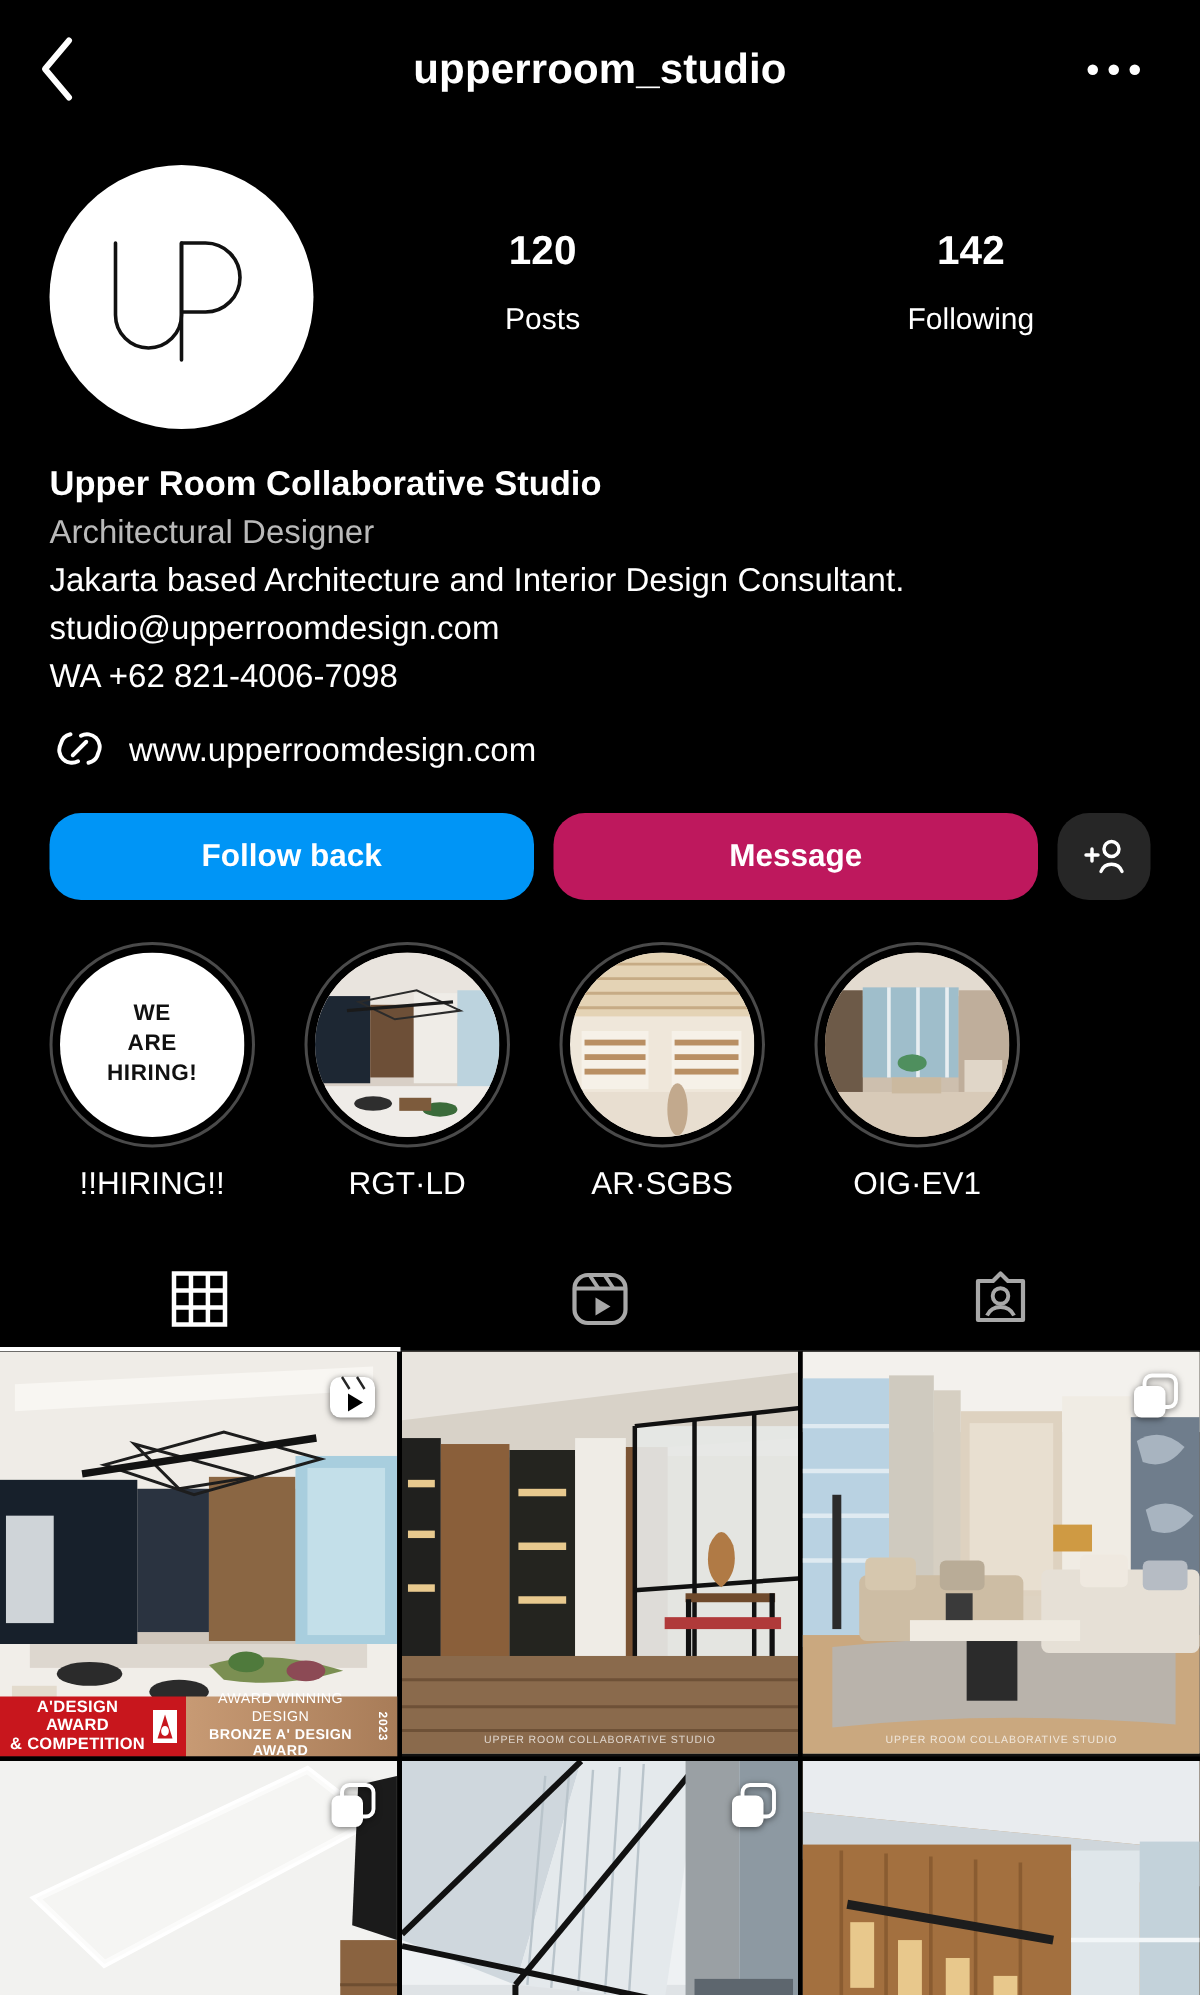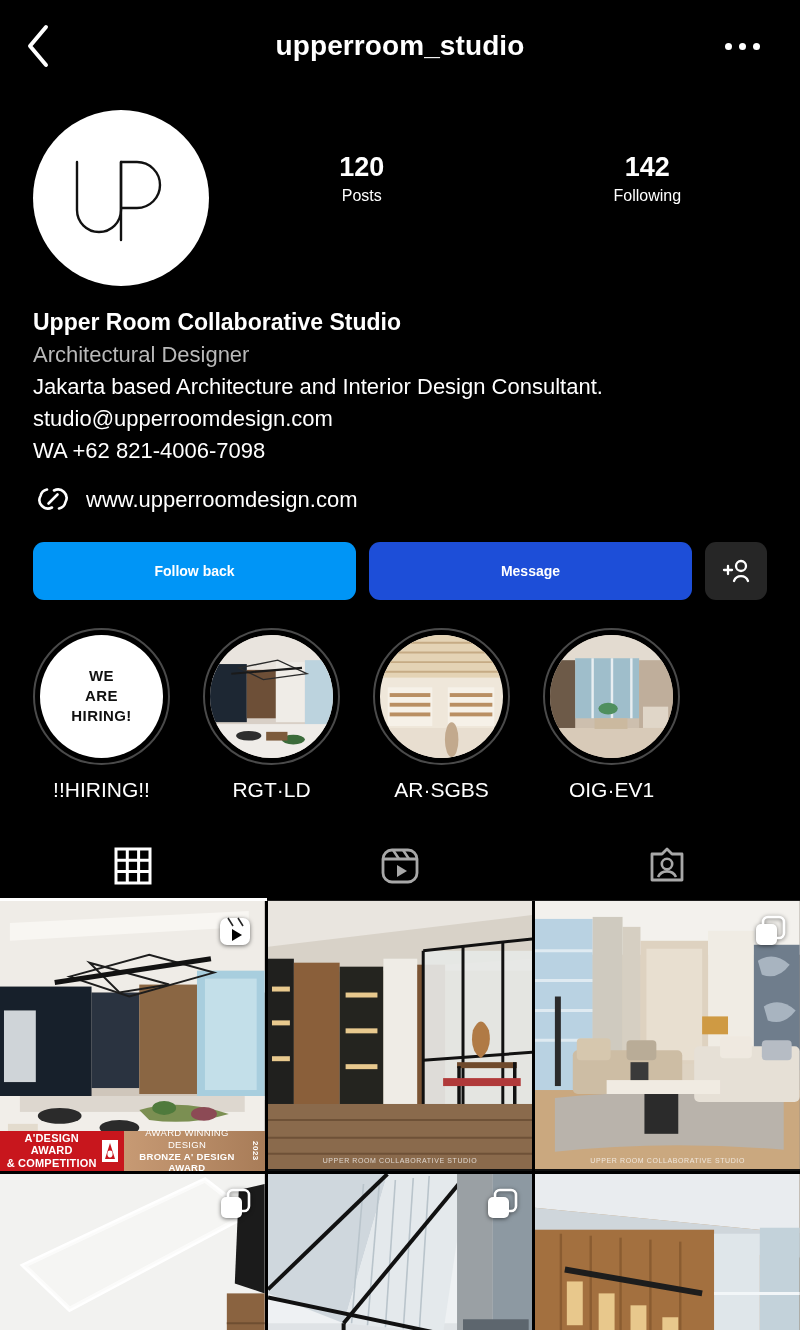--- a/index.html
+++ b/index.html
@@ -61,7 +61,7 @@
   }
   .stat { text-align: center; cursor: pointer; min-width: 96px; }
   .stat-num { font-size: 27px; font-weight: bold; line-height: 1.12; }
-  .stat-label { font-size: 16px; font-weight: normal; line-height: 1.3; margin-top: 4px; }
+  .stat-label { font-size: 20px; font-weight: normal; line-height: 1.3; margin-top: 18px; }
 
   
   .bio { padding: 20px 32px 0 33px; }

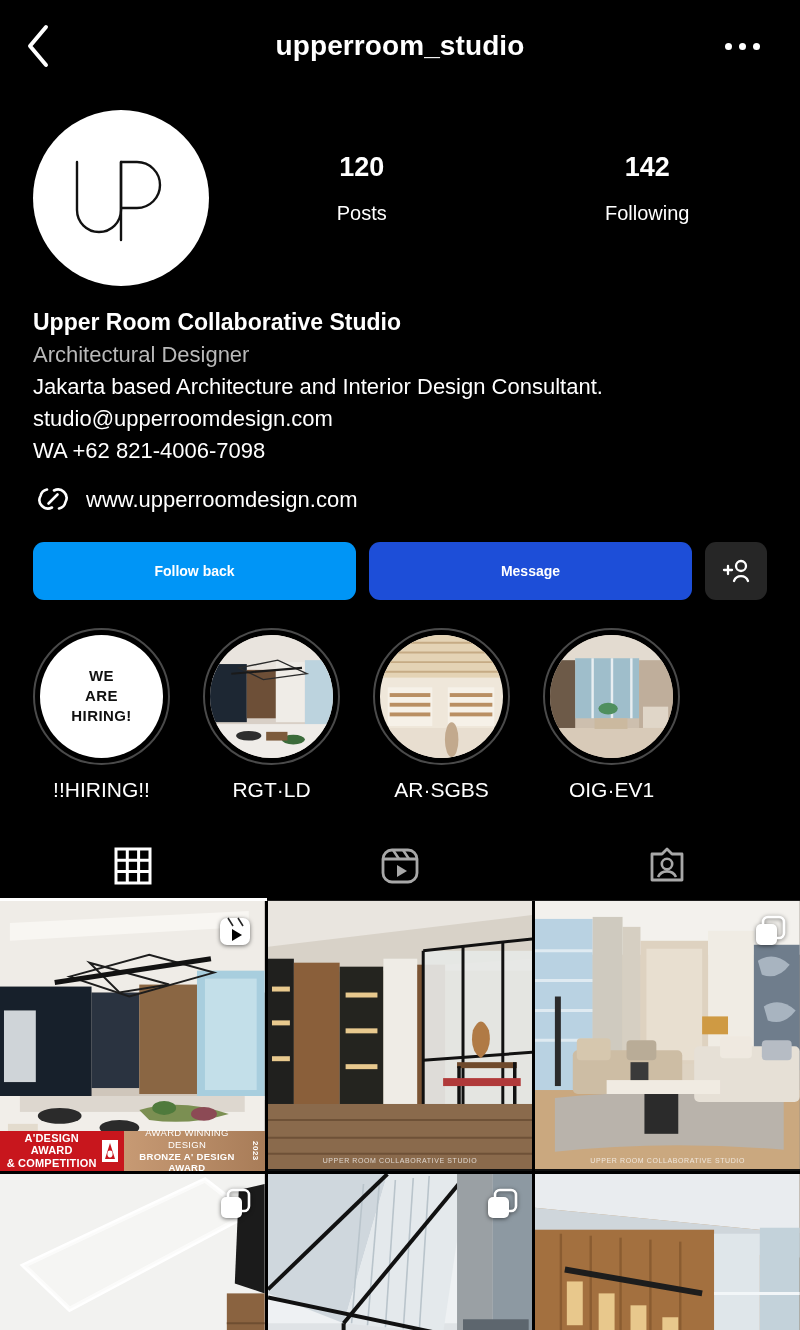--- a/index.html
+++ b/index.html
@@ -81,9 +81,9 @@
     padding: 26px 33px 0 33px;
   }
   .btn {
-    height: 58px; border-radius: 11px;
-    display: flex; align-items: center; justify-content: center;
-    font-size: 14px; font-weight: bold; cursor: pointer;
+    height: 58px; border-radius: 21px;
+    display: flex; align-items: center; justify-content: center;
+    font-size: 21px; font-weight: bold; cursor: pointer;
     border: none; color: #fff;
     font-family: "Liberation Sans", sans-serif;
   }

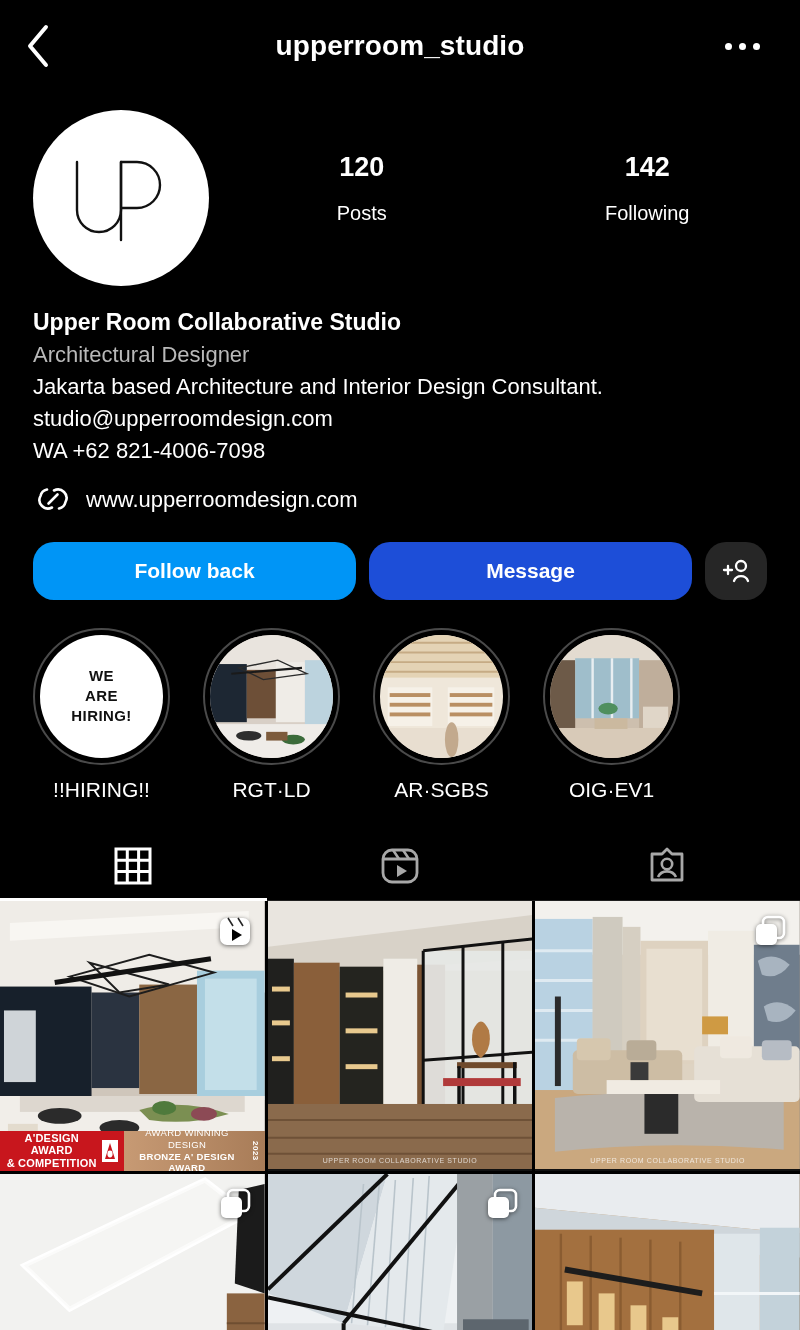--- a/index.html
+++ b/index.html
@@ -88,7 +88,7 @@
     font-family: "Liberation Sans", sans-serif;
   }
   .btn-follow { flex: 1 1 0; }
-  .btn-message { flex: 1 1 0; background: #1d4ed8; }
+  .btn-message { flex: 1 1 0; background: #be185d; }
   .btn-icon { width: 62px; background: #262626; flex: 0 0 auto; }
 
   

